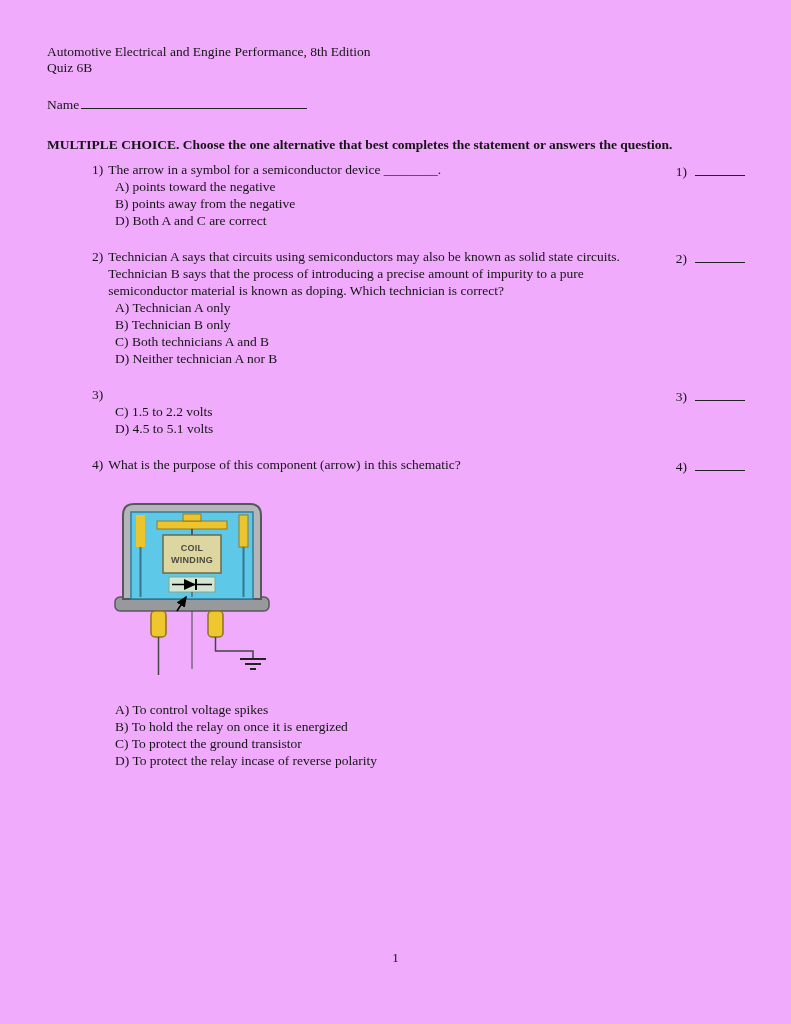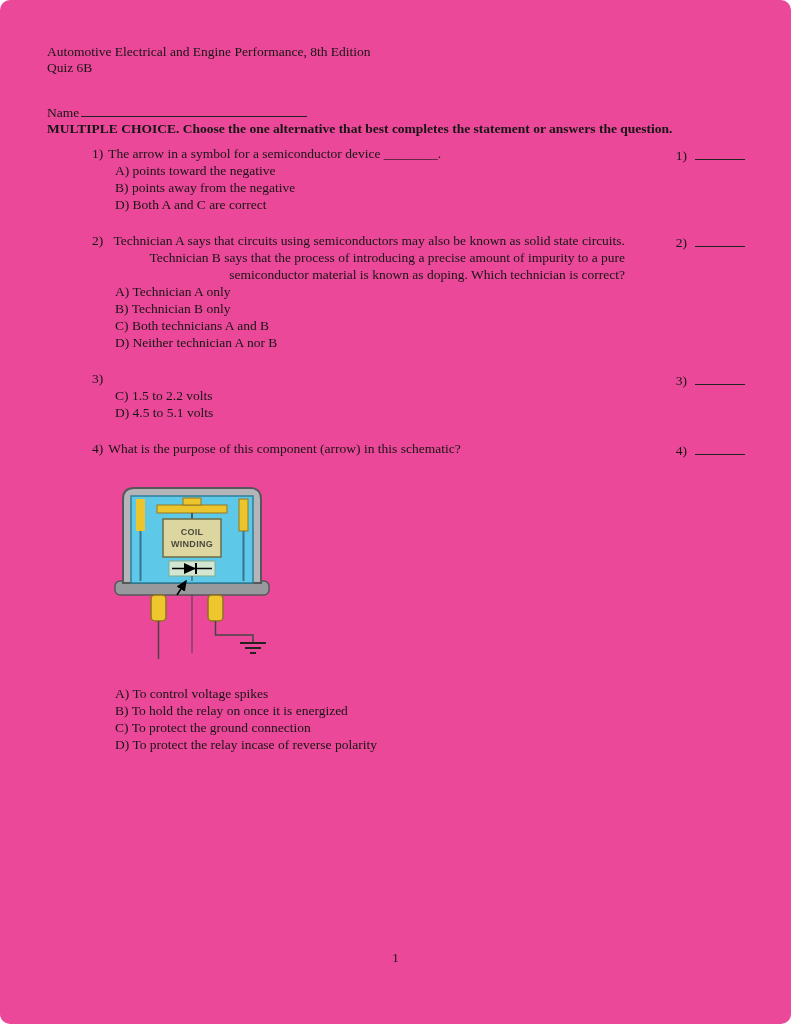--- a/index.html
+++ b/index.html
@@ -7,13 +7,12 @@
     position: relative;
     width: 791px;
     height: 1024px;
-    background: #ec4899;
+    background: #f0abfc;
     font-family: "Liberation Serif", serif;
     font-size: 13.5px;
     color: #151515;
     overflow: hidden;
     box-sizing: border-box;
-    border-radius: 10px;
   }
   .content { padding: 44px 46px 0 47px; }
 

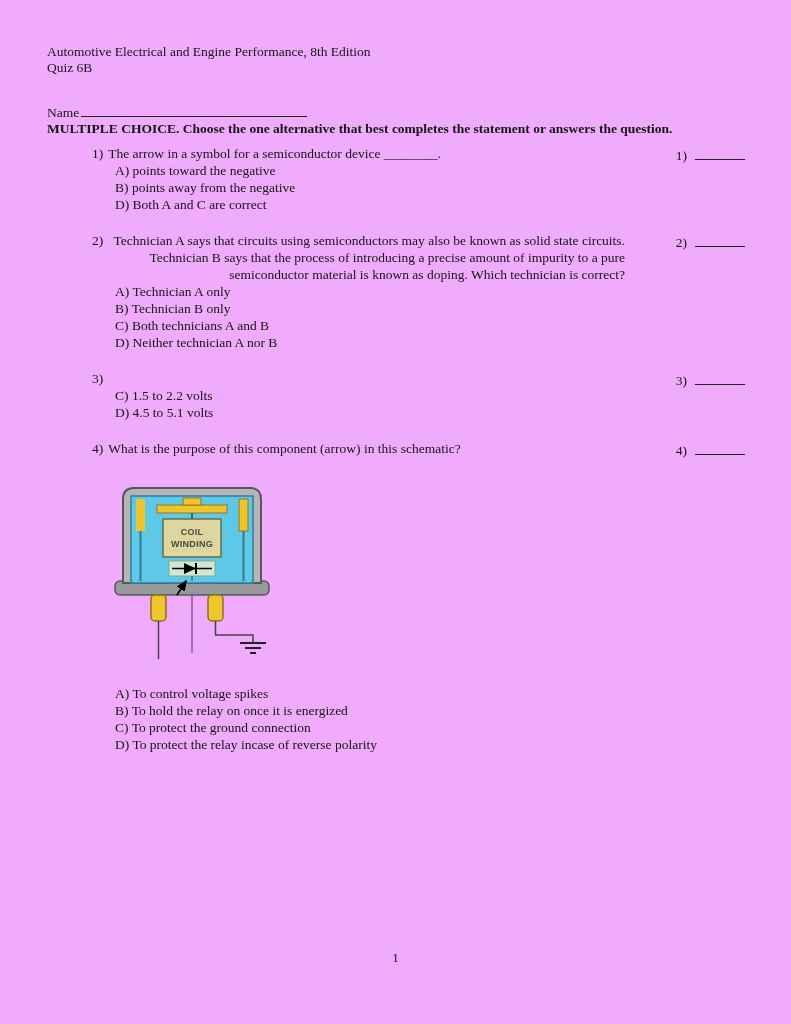--- a/index.html
+++ b/index.html
@@ -18,7 +18,7 @@
 
   .doc-header div { line-height: 16px; }
 
-  .name-row { margin-top: 26px; height: 18px; }
+  .name-row { margin-top: 18px; height: 18px; }
   .name-line {
     display: inline-block;
     width: 226px;

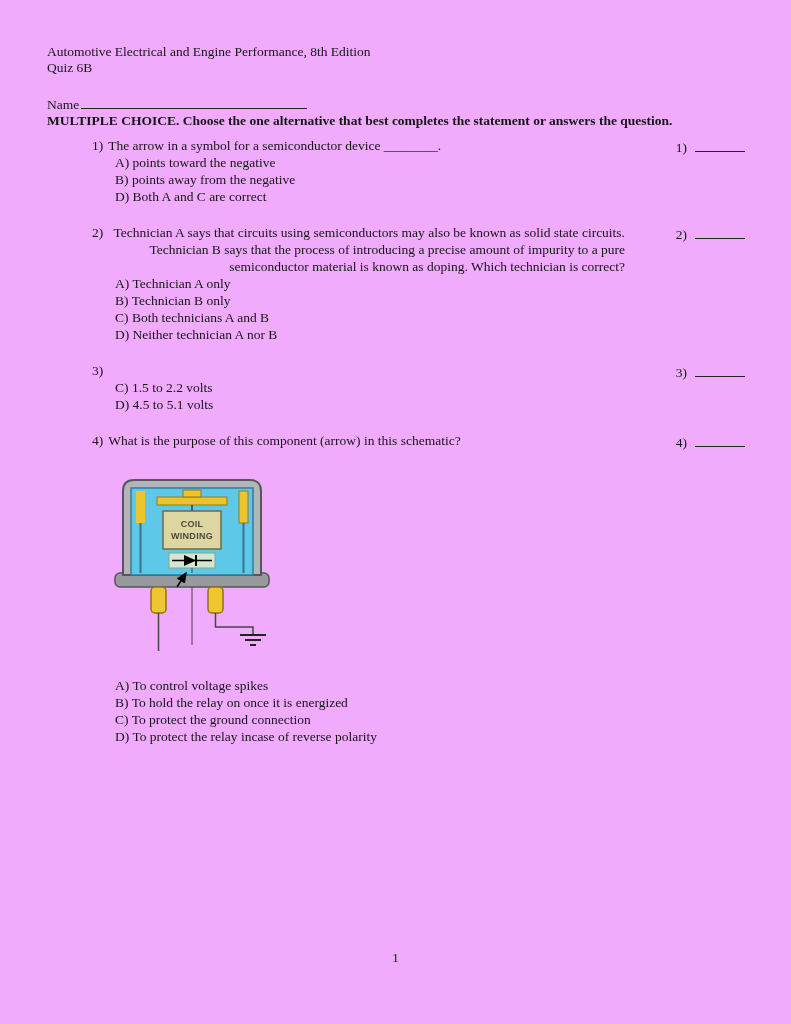--- a/index.html
+++ b/index.html
@@ -28,6 +28,7 @@
   }
 
   .instructions {
+    margin-top: 24px;
     font-weight: bold;
     line-height: 17px;
     white-space: nowrap;

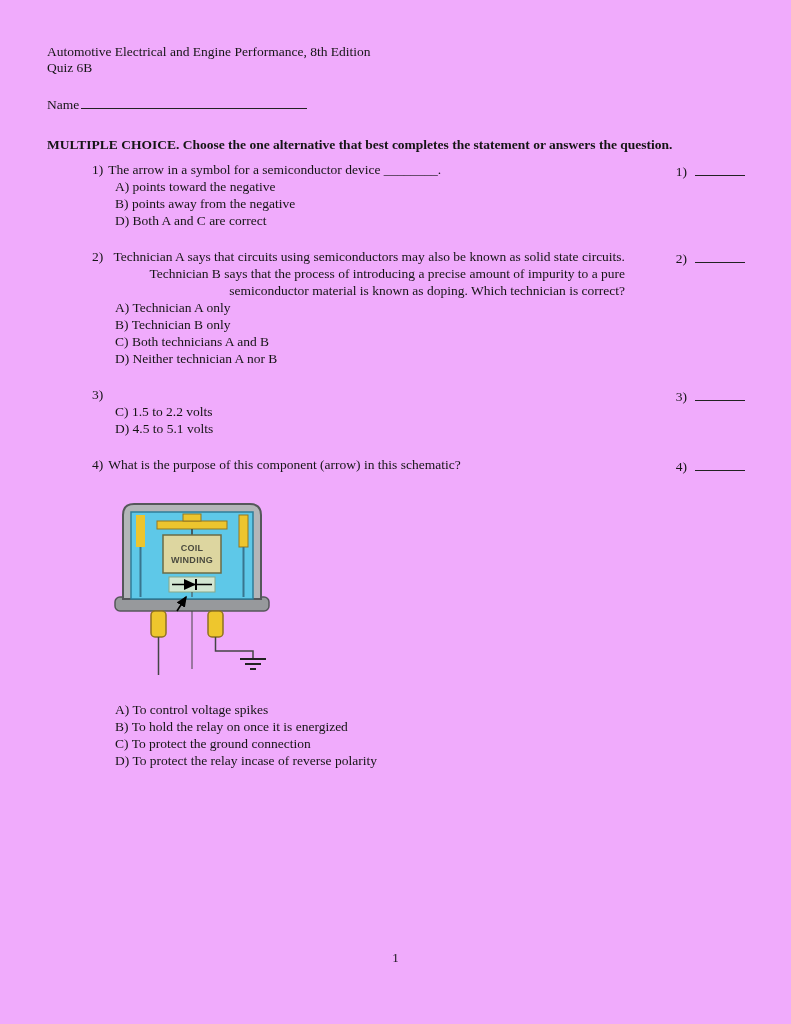--- a/index.html
+++ b/index.html
@@ -43,7 +43,7 @@
   }
   .q-row { display: flex; line-height: 17px; }
   .q-num { flex: 0 0 auto; margin-right: 5px; }
-  .q-text { max-width: 552px; text-align: right; }
+  .q-text { max-width: 552px; }
   .options { margin-left: 23px; line-height: 17px; }
 
   .answer { position: absolute; right: 0; top: 0; white-space: nowrap; }

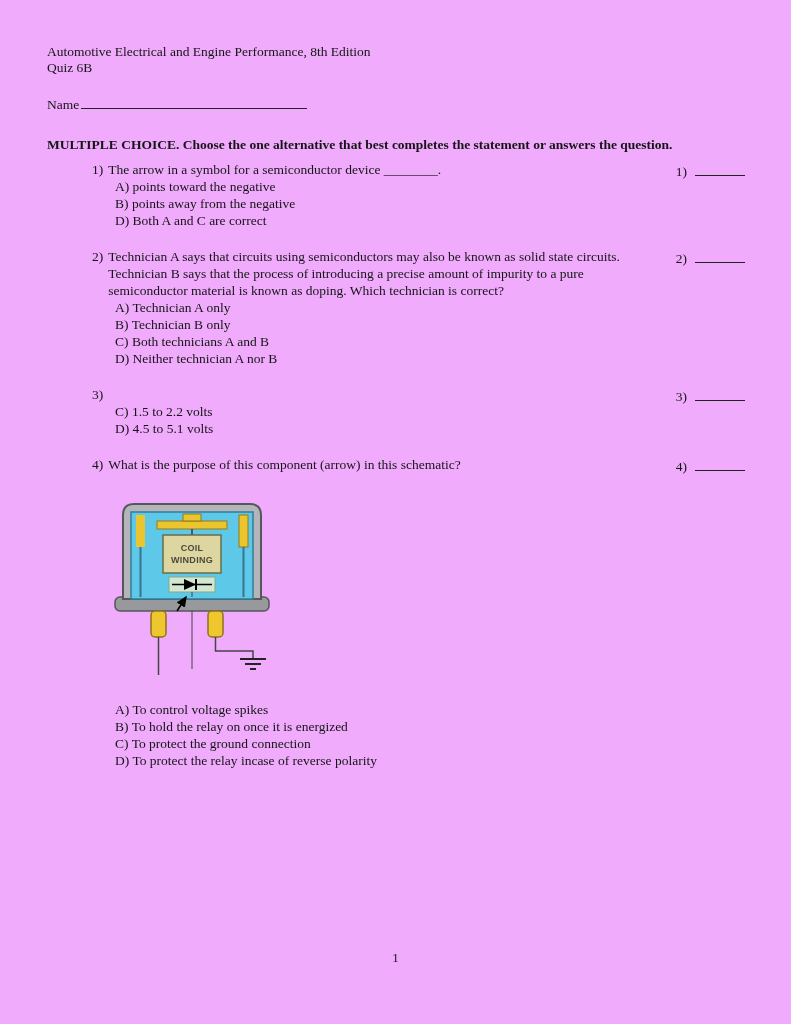--- a/index.html
+++ b/index.html
@@ -200,7 +200,7 @@
         <div class="options">
           <div class="option">A) To control voltage spikes</div>
           <div class="option">B) To hold the relay on once it is energized</div>
-          <div class="option">C) To protect the ground connection</div>
+          <div class="option">C) To protect the ground transistor</div>
           <div class="option">D) To protect the relay incase of reverse polarity</div>
         </div>
       </div>

